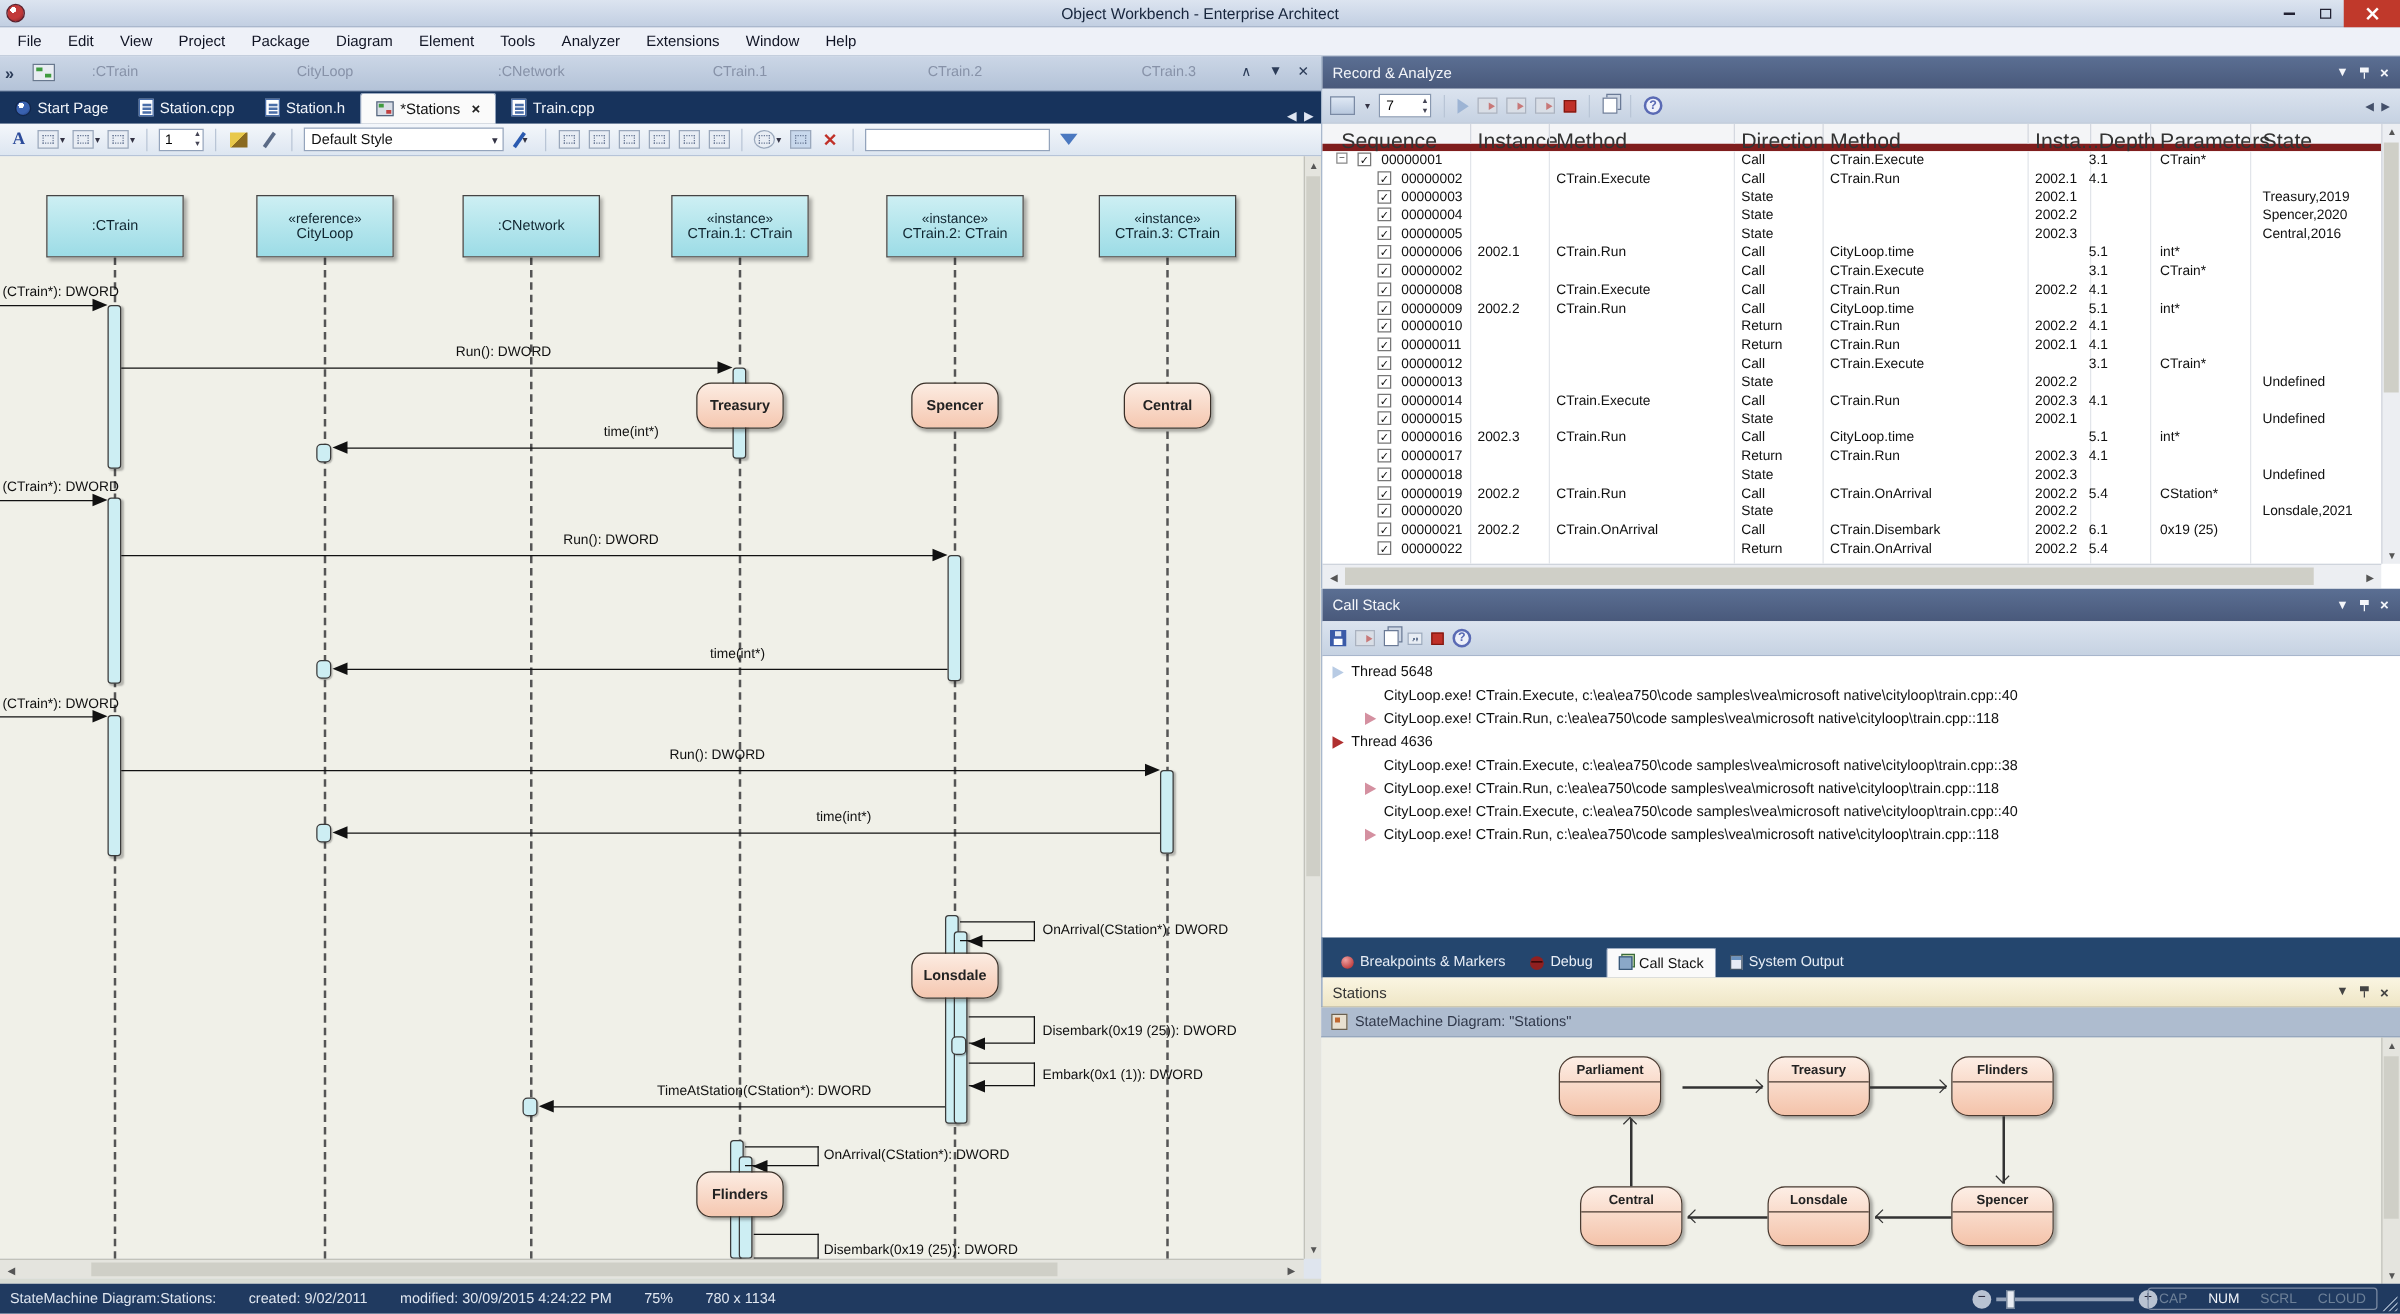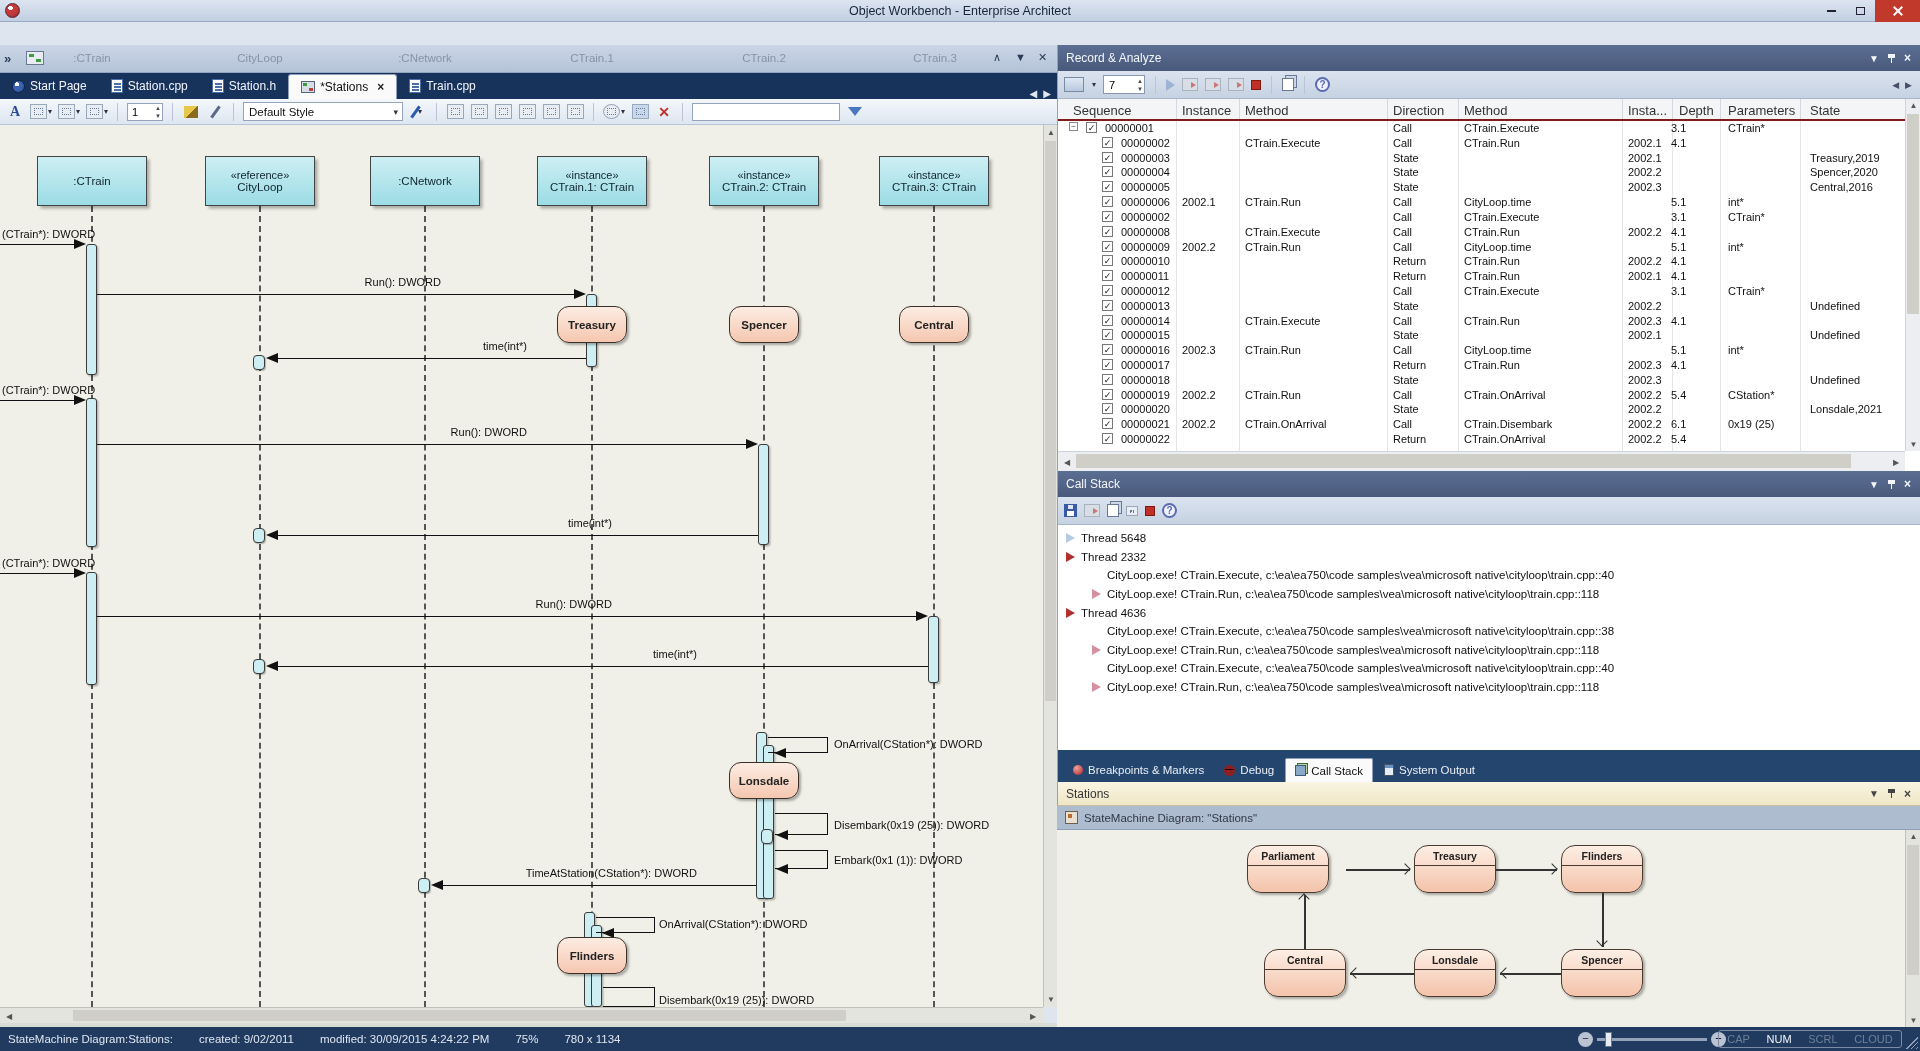--- a/index.html
+++ b/index.html
@@ -198,6 +198,20 @@
     </div>
   </div>
 
+  <div class="abs menubar">
+    <span class="menu-item">File</span>
+    <span class="menu-item">Edit</span>
+    <span class="menu-item">View</span>
+    <span class="menu-item">Project</span>
+    <span class="menu-item">Package</span>
+    <span class="menu-item">Diagram</span>
+    <span class="menu-item">Element</span>
+    <span class="menu-item">Tools</span>
+    <span class="menu-item">Analyzer</span>
+    <span class="menu-item">Extensions</span>
+    <span class="menu-item">Window</span>
+    <span class="menu-item">Help</span>
+  </div>
 
   <div class="abs wbstrip">
     <span class="abs wb-exp">»</span>

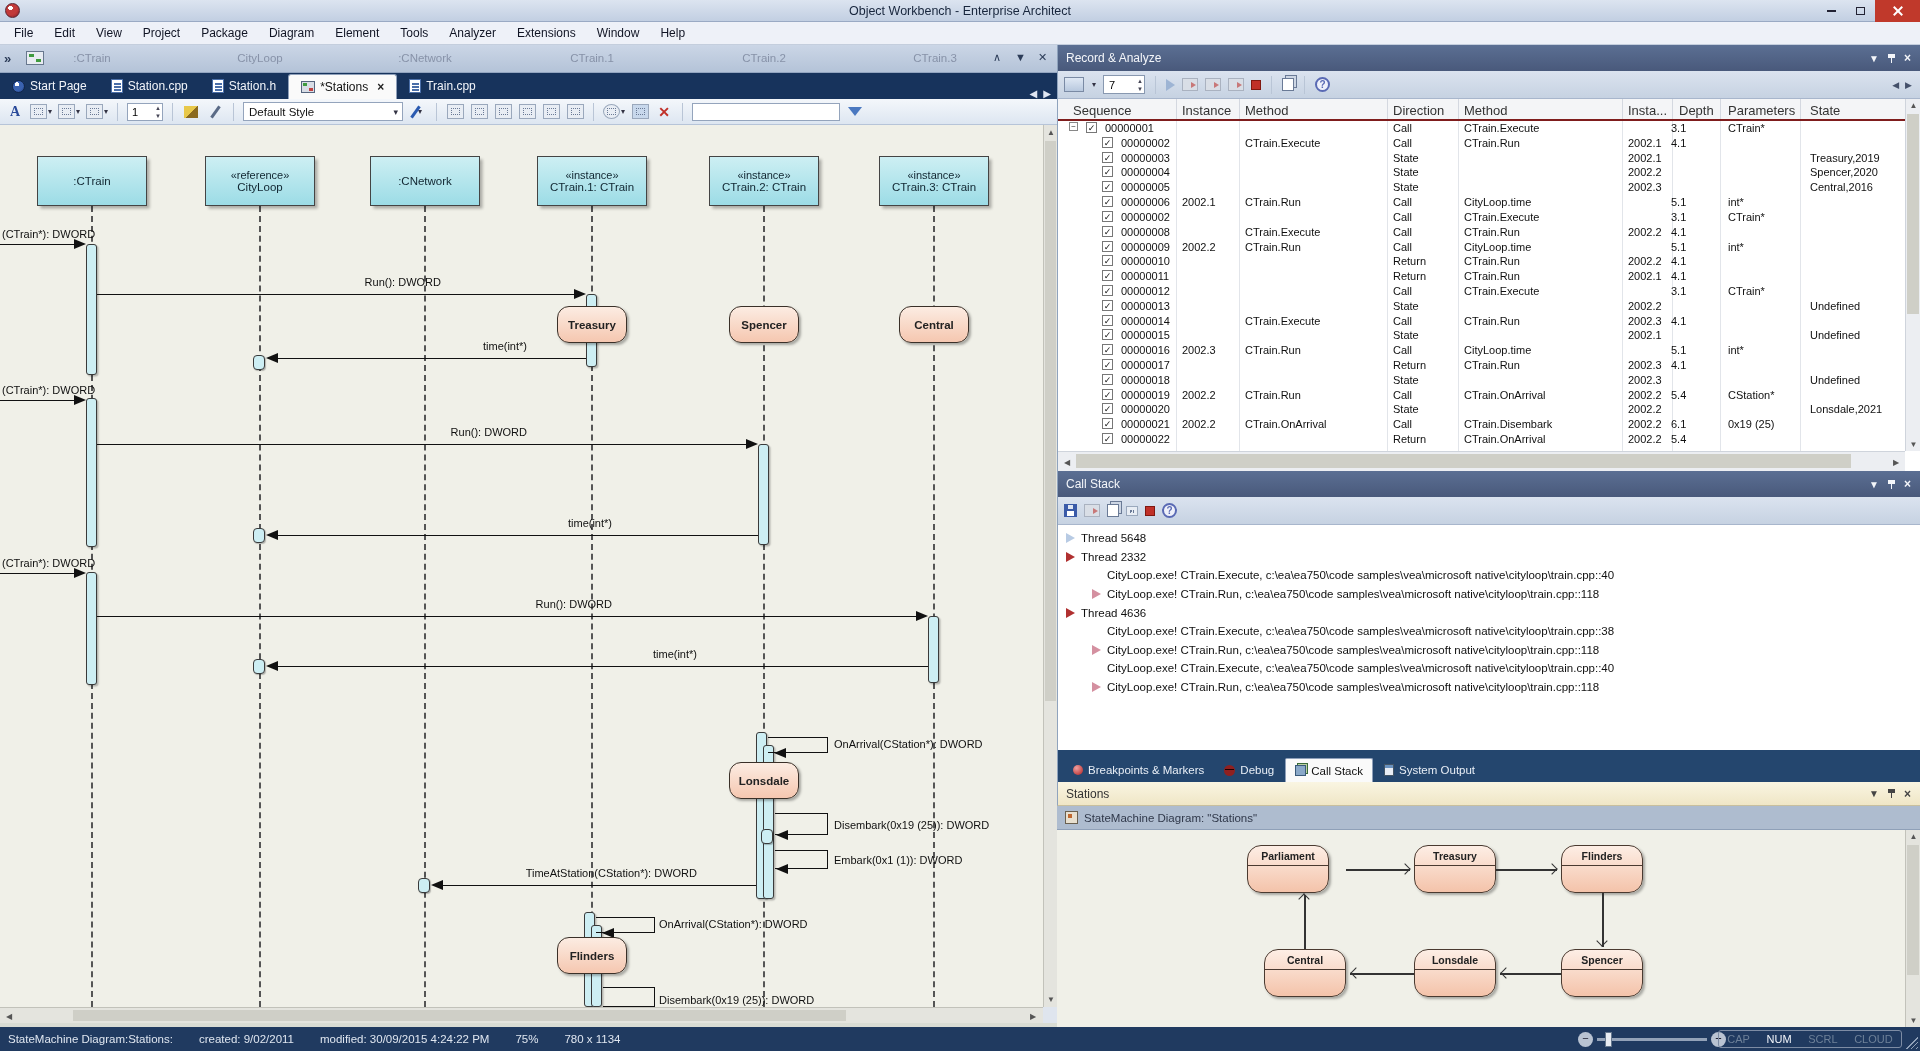--- a/index.html
+++ b/index.html
@@ -99,7 +99,7 @@
 
   
   .ra{left:1057px;top:45px;width:863px;height:426px}
-  .ra-head{position:absolute;left:0;top:54px;right:15px;height:22px;background:#f4f5f7;border-bottom:2px solid #7f1d1d;font-size:13px;color:#333}
+  .ra-head{position:absolute;left:0;top:54px;right:15px;height:22px;background:#f4f5f7;border-bottom:6px solid #7f1d1d;font-size:17px;color:#333}
   .ra-head span{position:absolute;top:4px}
   .ra-body{position:absolute;left:0;top:76px;right:15px;bottom:20px;background:#fff;overflow:hidden}
   .vline{position:absolute;top:0;bottom:0;width:1px;background:#e2e5ea}

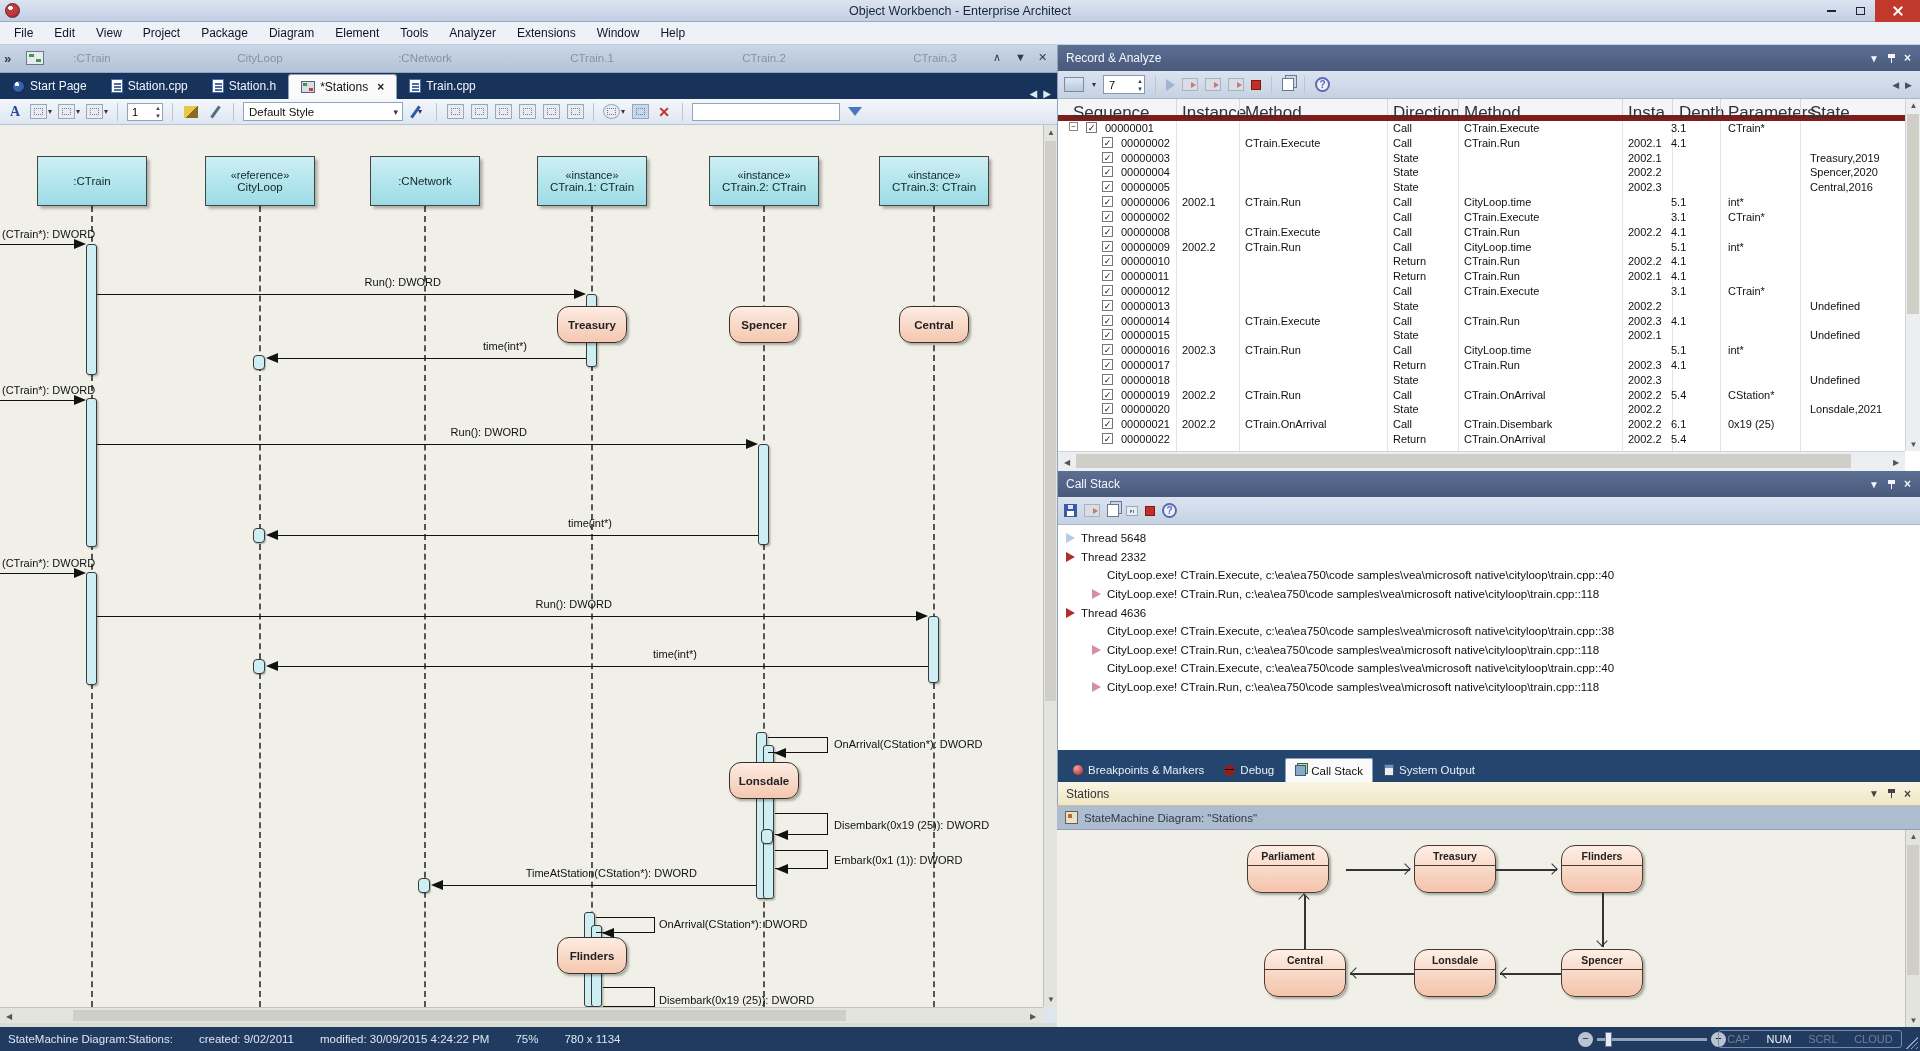--- a/index.html
+++ b/index.html
@@ -722,10 +722,6 @@
           <span class="th-label">Thread 5648</span>
         </div>
         <div class="cs-row">
-          <span class="th-ic red"></span>
-          <span class="th-label">Thread 2332</span>
-        </div>
-        <div class="cs-row">
           <span class="fr-text noicon">CityLoop.exe!  CTrain.Execute,  c:\ea\ea750\code samples\vea\microsoft native\cityloop\train.cpp::40</span>
         </div>
         <div class="cs-row">

